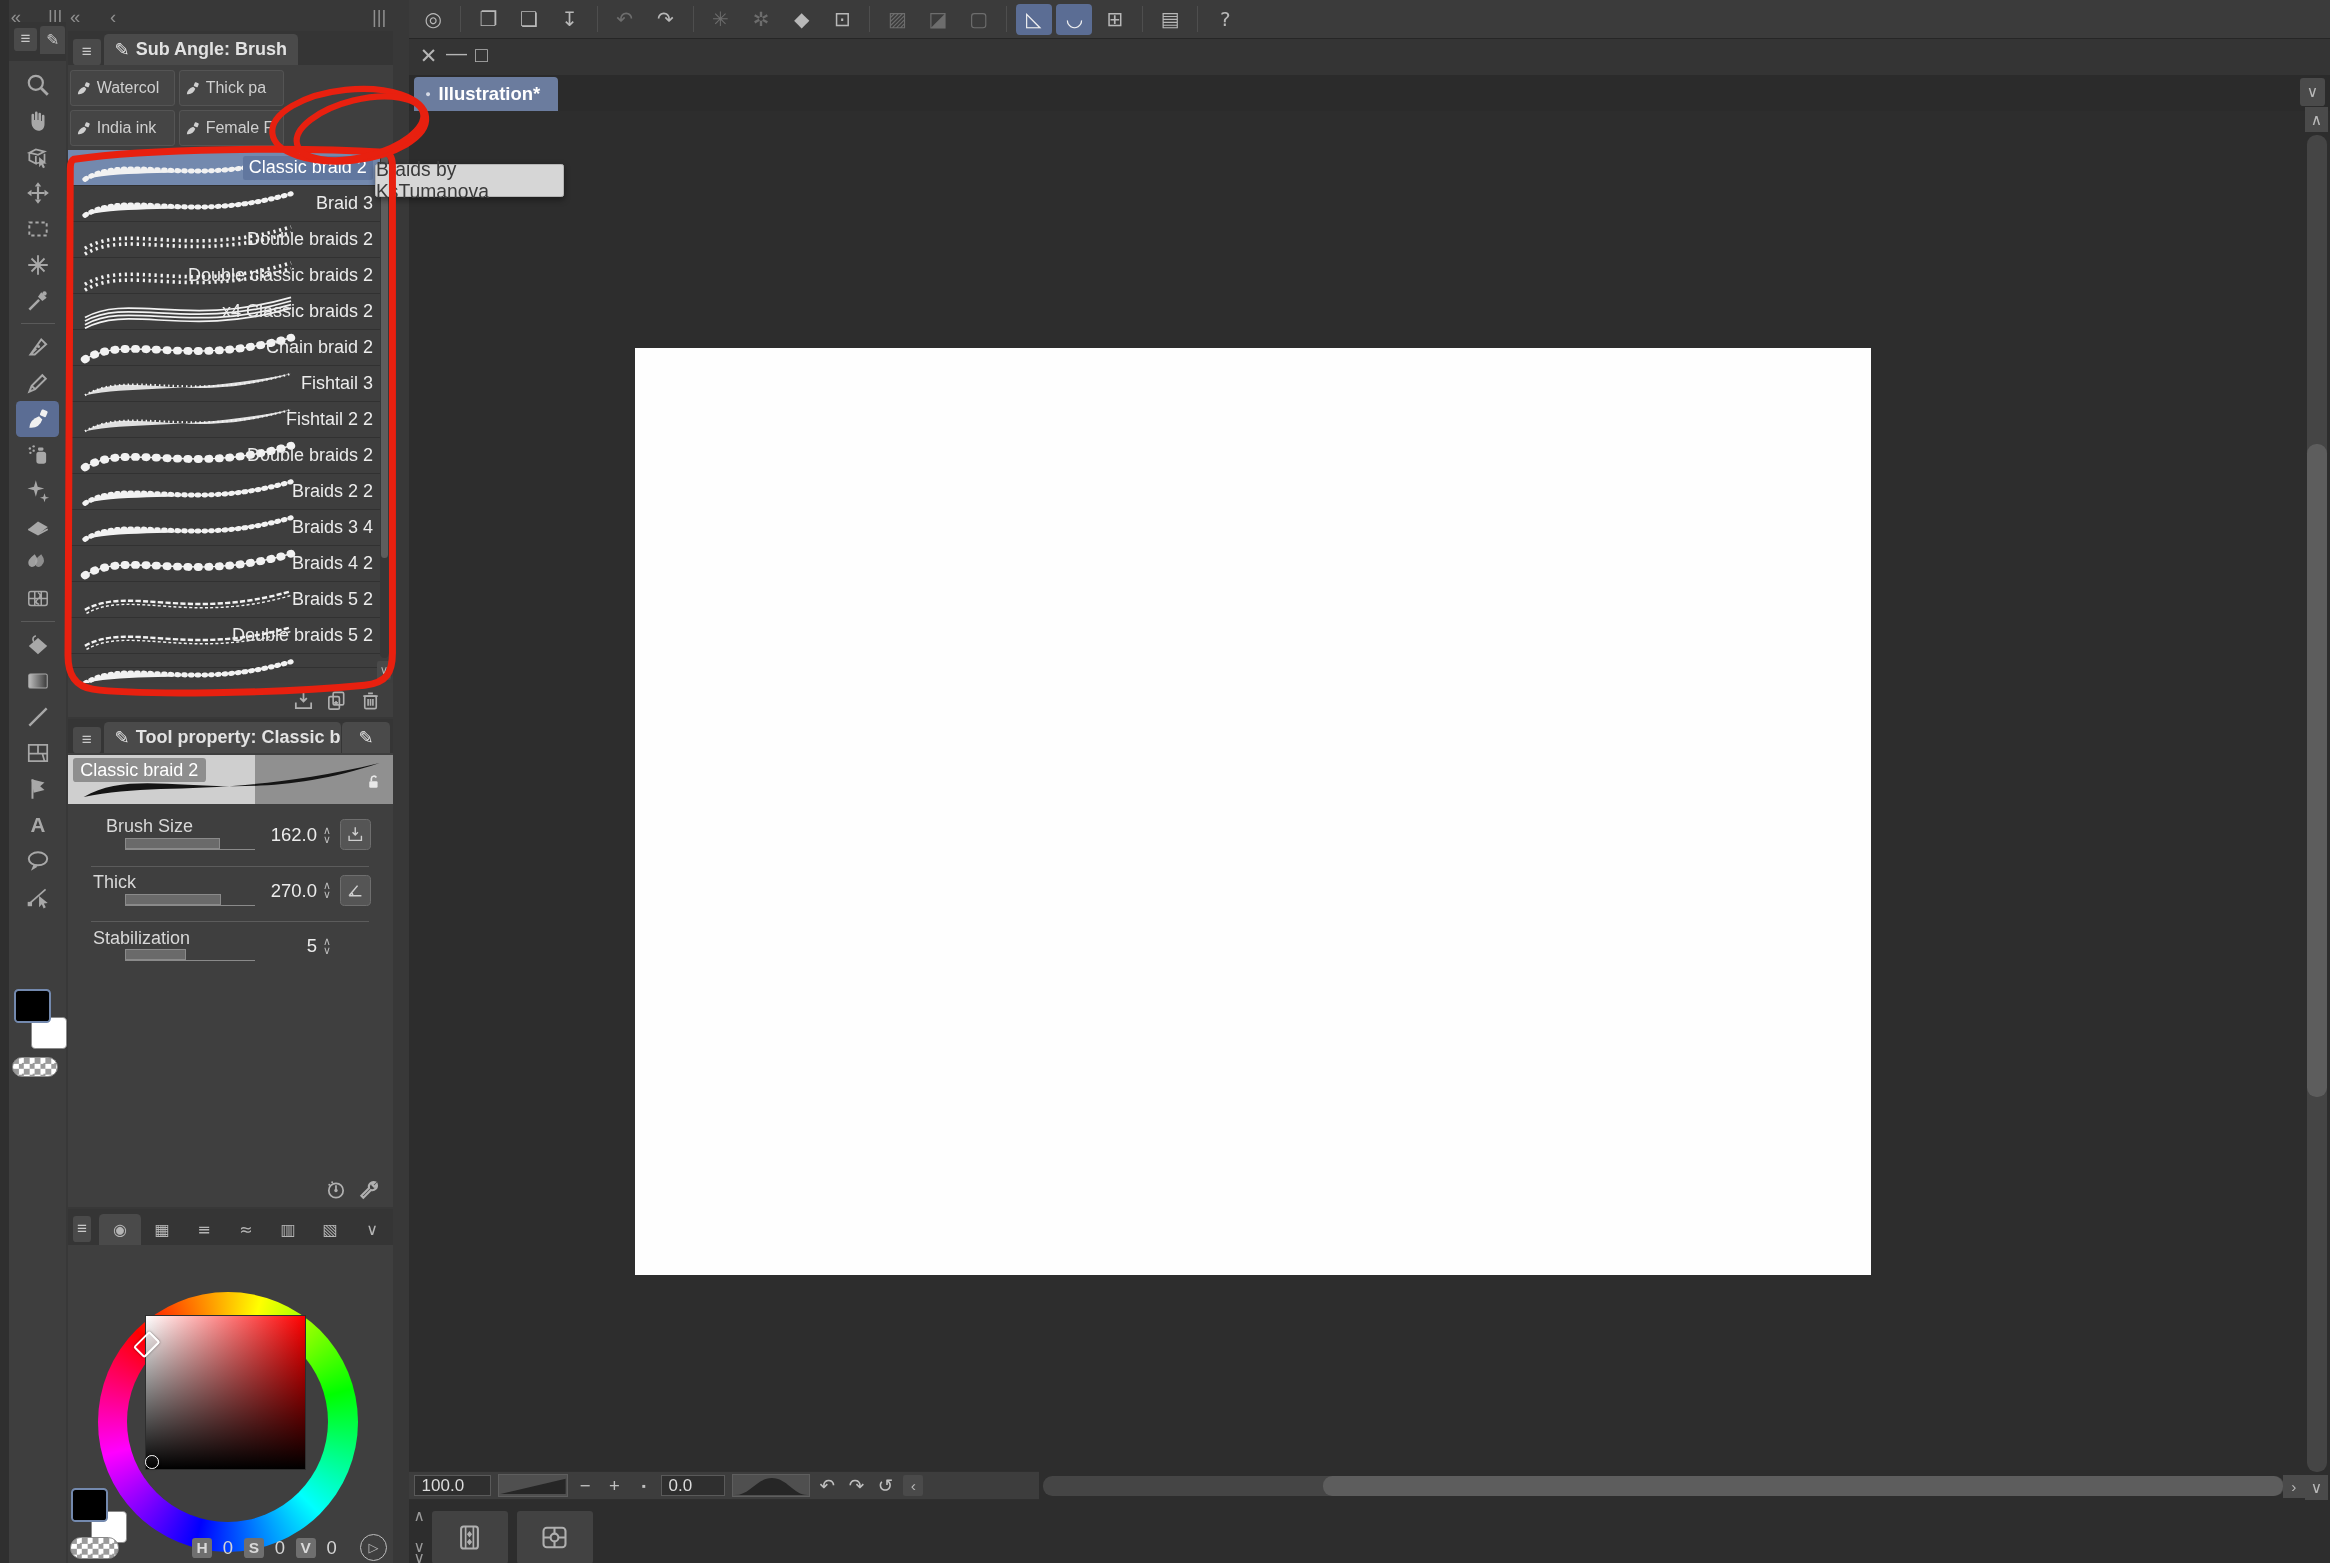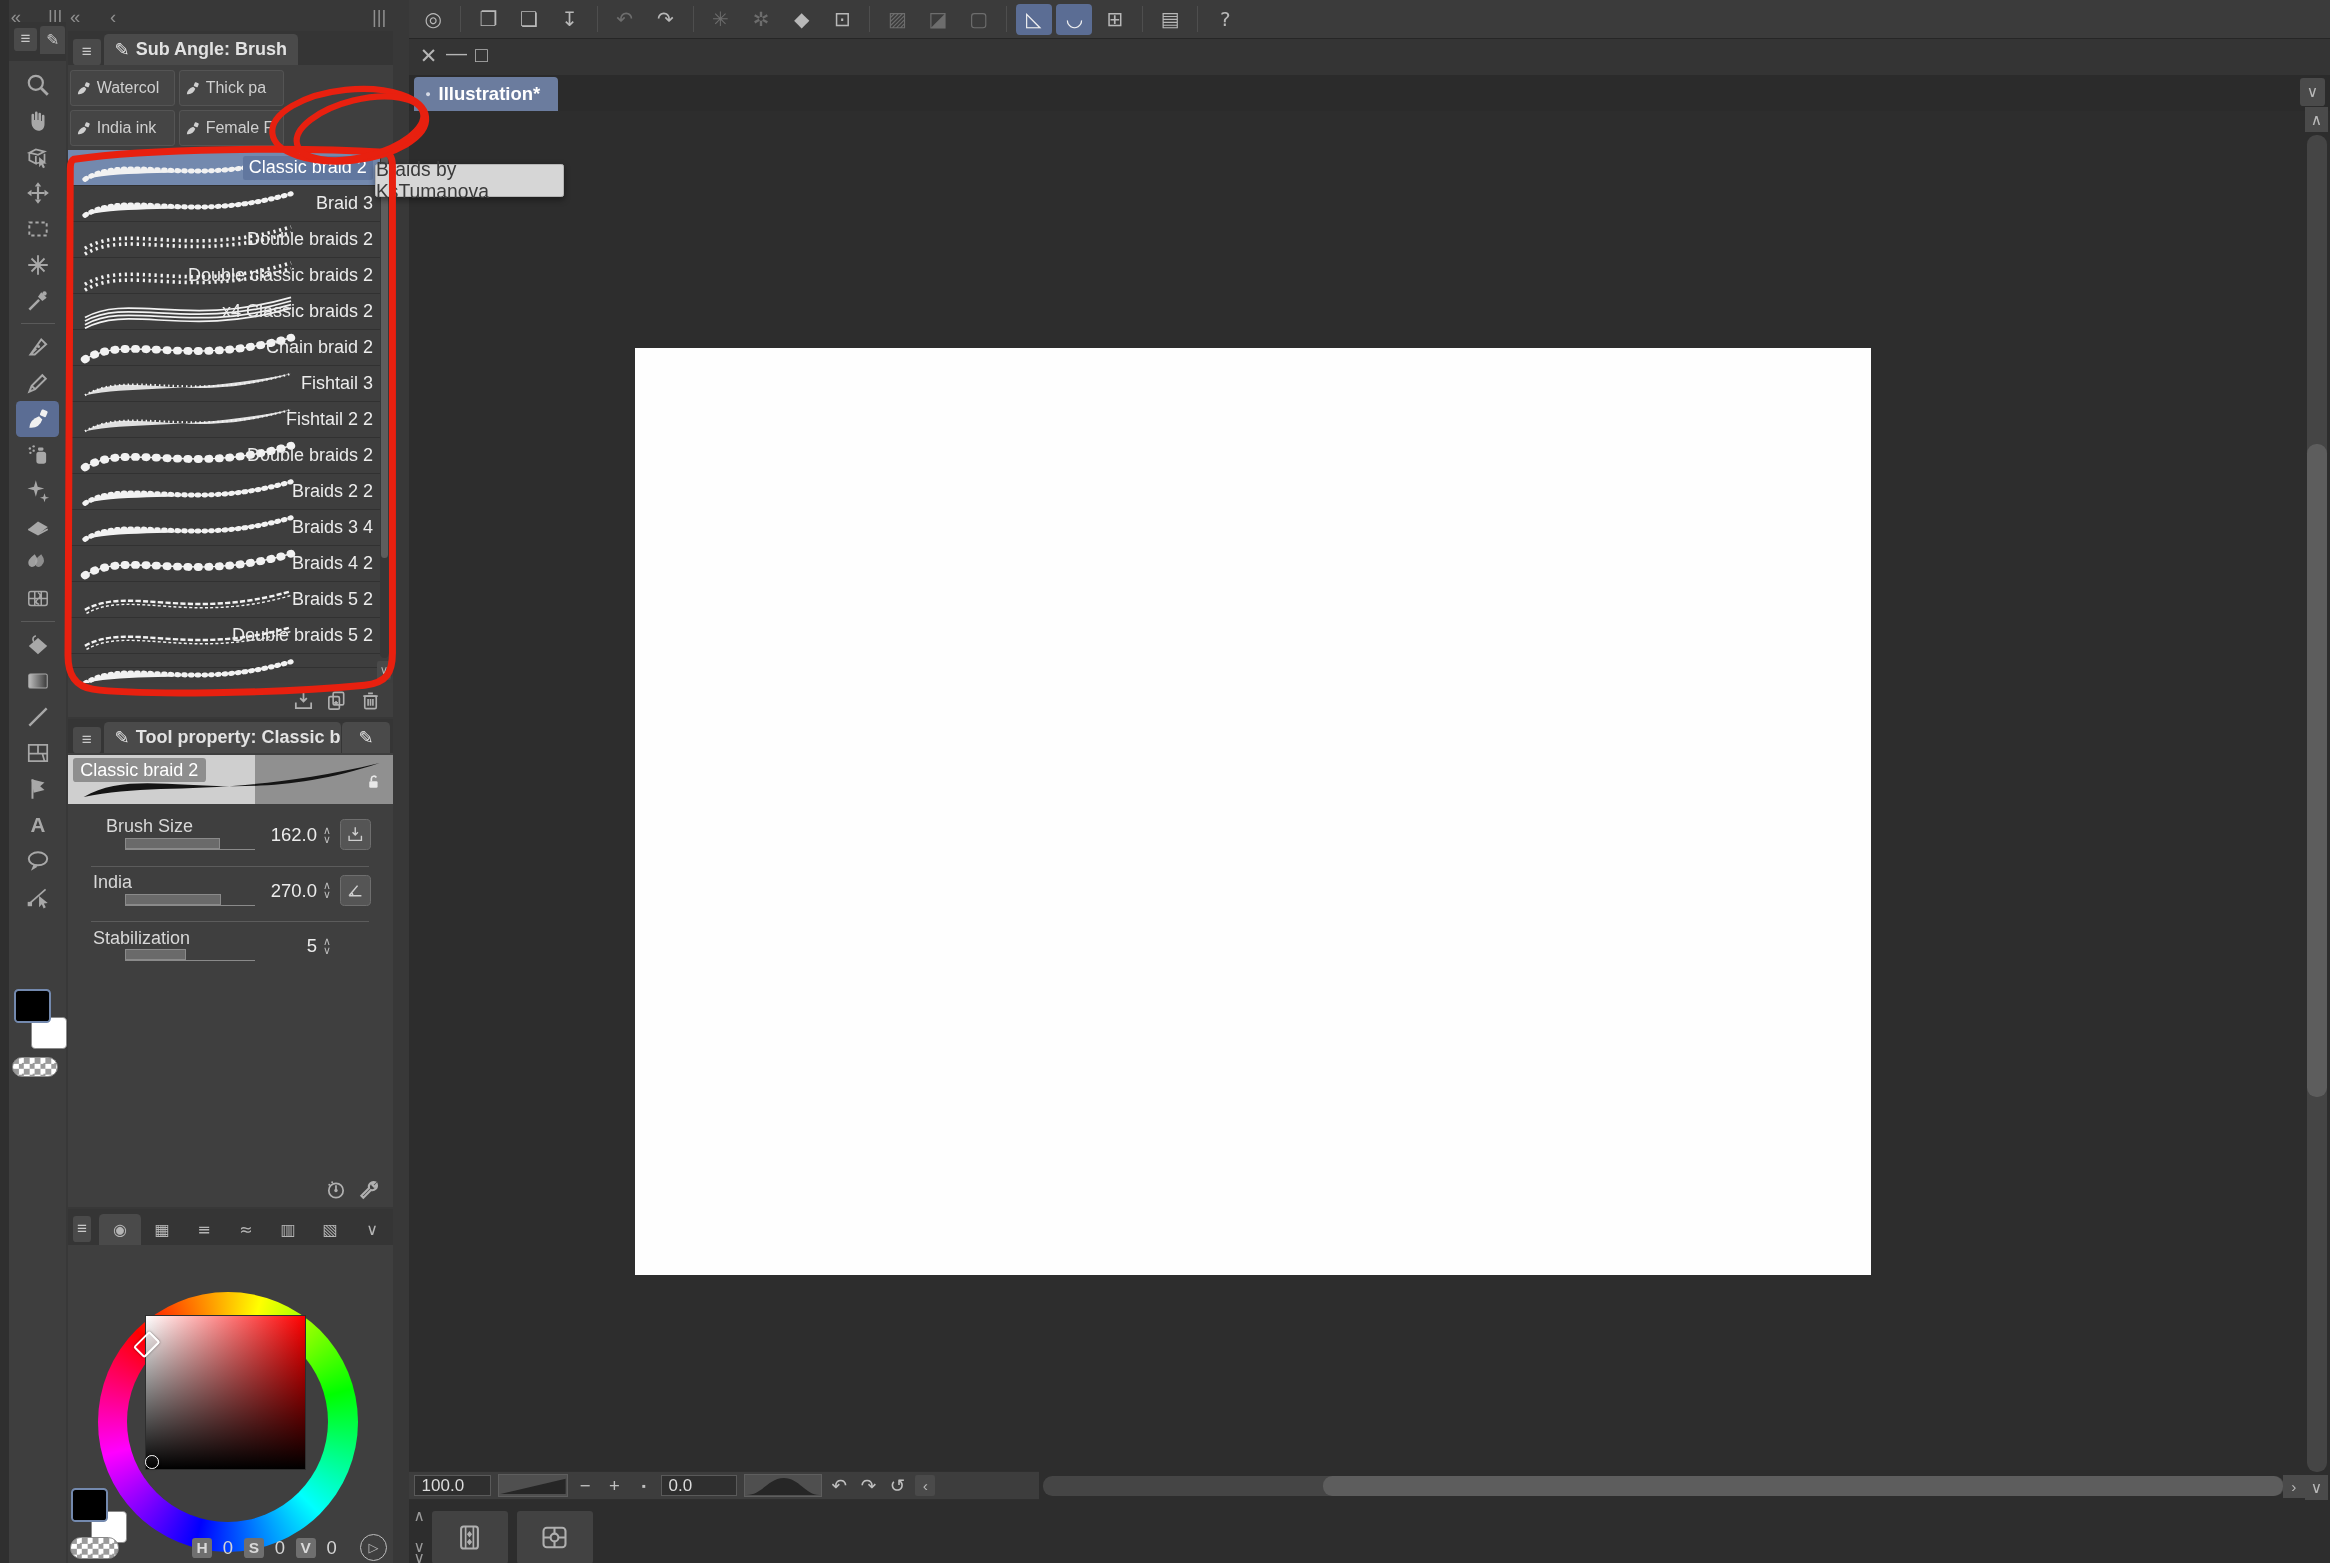--- a/index.html
+++ b/index.html
@@ -686,7 +686,7 @@
         </div>
     <div class="rowsep" style="top:147px"></div>
 
-    <span class="abs tp-row-label" style="left:25px;top:153px">India</span>
+    <span class="abs tp-row-label" style="left:25px;top:153px">Thick</span>
     <div class="slider" style="left:57px;top:175px;width:130px">
           <div class="fillbar" style="width: 74%;"></div>
         </div>

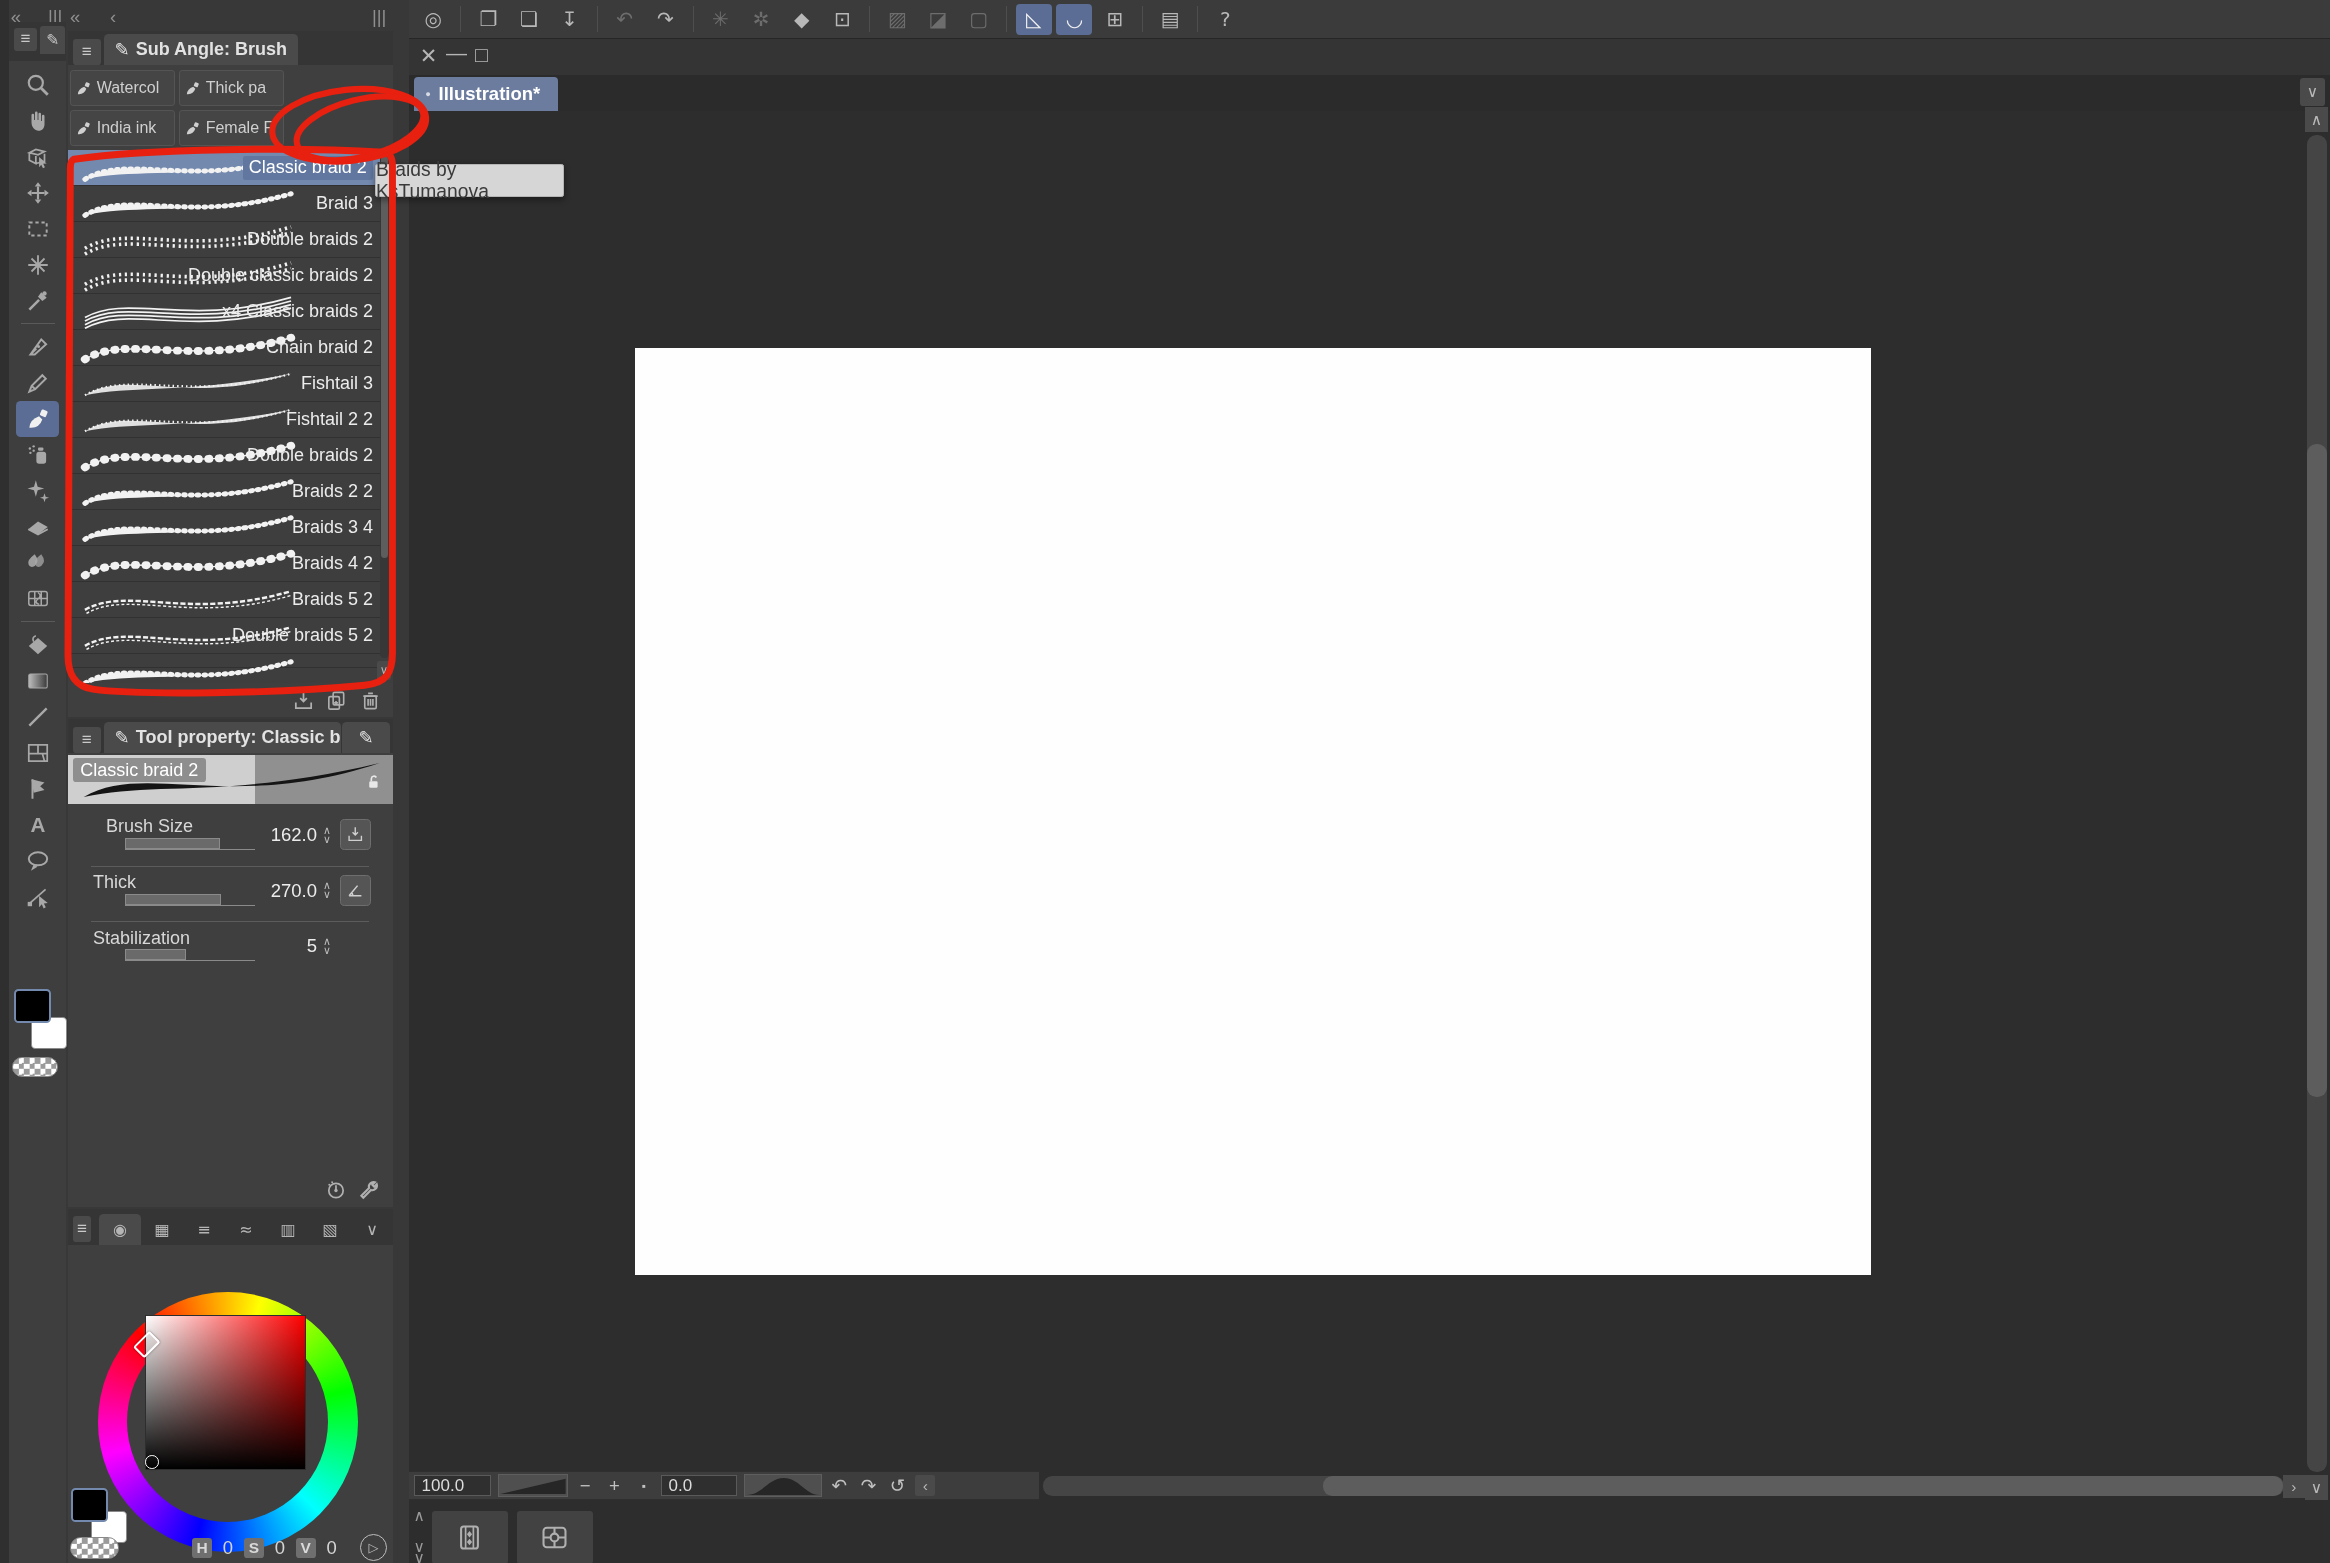--- a/index.html
+++ b/index.html
@@ -324,7 +324,7 @@
     <div class="bb-btn">−</div>
     <div class="bb-btn">+</div>
     <div class="bb-btn" style="font-size:11.6px">▪</div>
-    <div class="bb-field" style="width:76px">0.0</div>
+    <div class="bb-field" style="width:64px">0.0</div>
     <svg class="bb-ramp" style="width:76px" viewBox="0 0 98 28">
           <path d="M2 26 C22 26 30 4 50 4 S78 26 96 26 Z" fill="#262626"></path>
         </svg>

